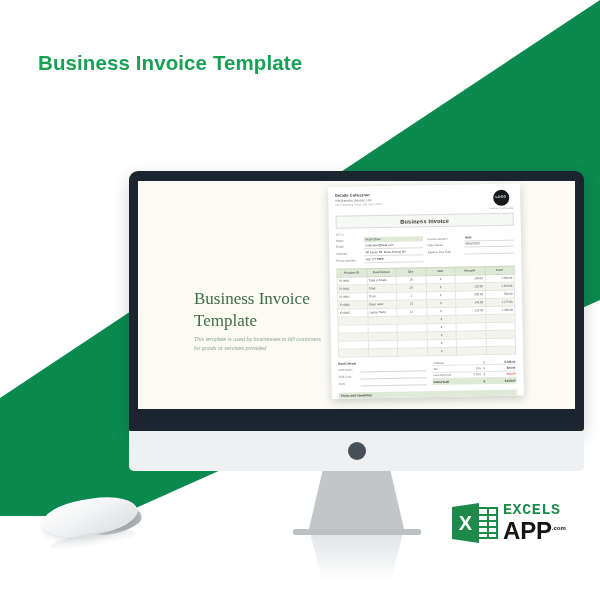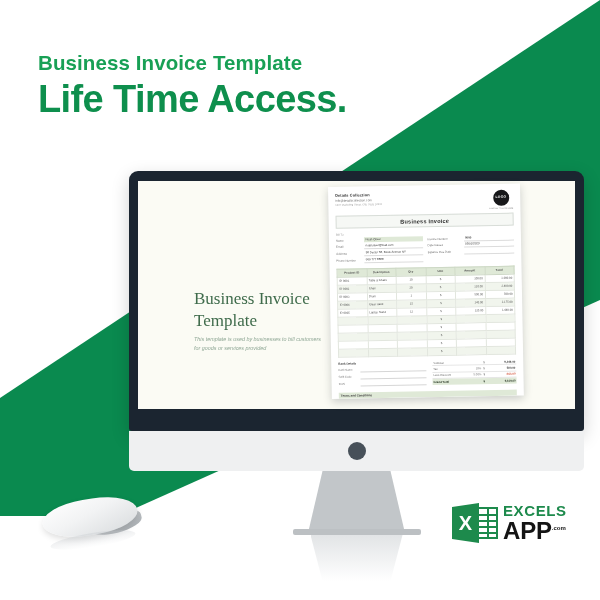--- a/index.html
+++ b/index.html
@@ -263,7 +263,6 @@
 
   <div class="headline">
     <div class="sub">Business Invoice Template</div>
-    <div class="main">Life Time Access.</div>
   </div>
 
   <div class="monitor">

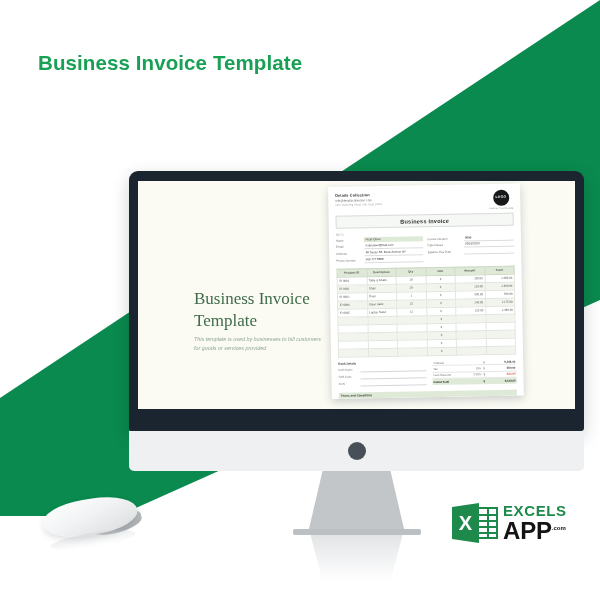--- a/index.html
+++ b/index.html
@@ -250,7 +250,7 @@
   .brand-icon .sheet i:nth-child(4){top:23px;}
   .brand-icon .sheet b{position:absolute;top:0;left:8px;width:2px;height:100%;background:#1d8a4c;}
   .brand-text{line-height:1;}
-  .brand-text .t1{color:#1d8a4c;font-size:15px;font-weight:bold;letter-spacing:.6px;}
+  .brand-text .t1{color:#1d8a4c;font-size:15px;font-weight:bold;letter-spacing:.6px;font-family:Liberation Mono, monospace;}
   .brand-text .t2{color:#141414;font-size:24px;font-weight:bold;letter-spacing:-.2px;margin-top:1px;position:relative;}
   .brand-text .t2 sup{font-size:6px;font-weight:bold;color:#141414;letter-spacing:0;vertical-align:super;}
 </style>

